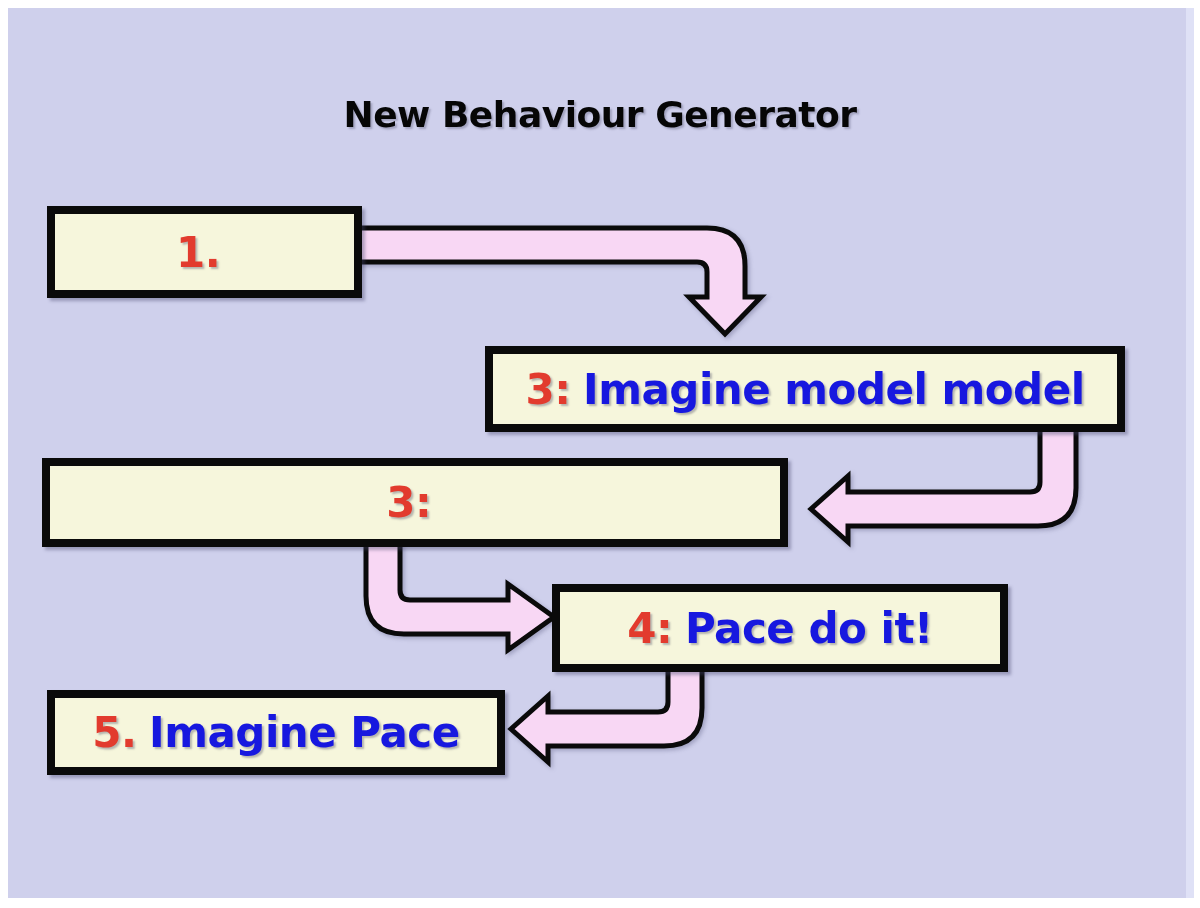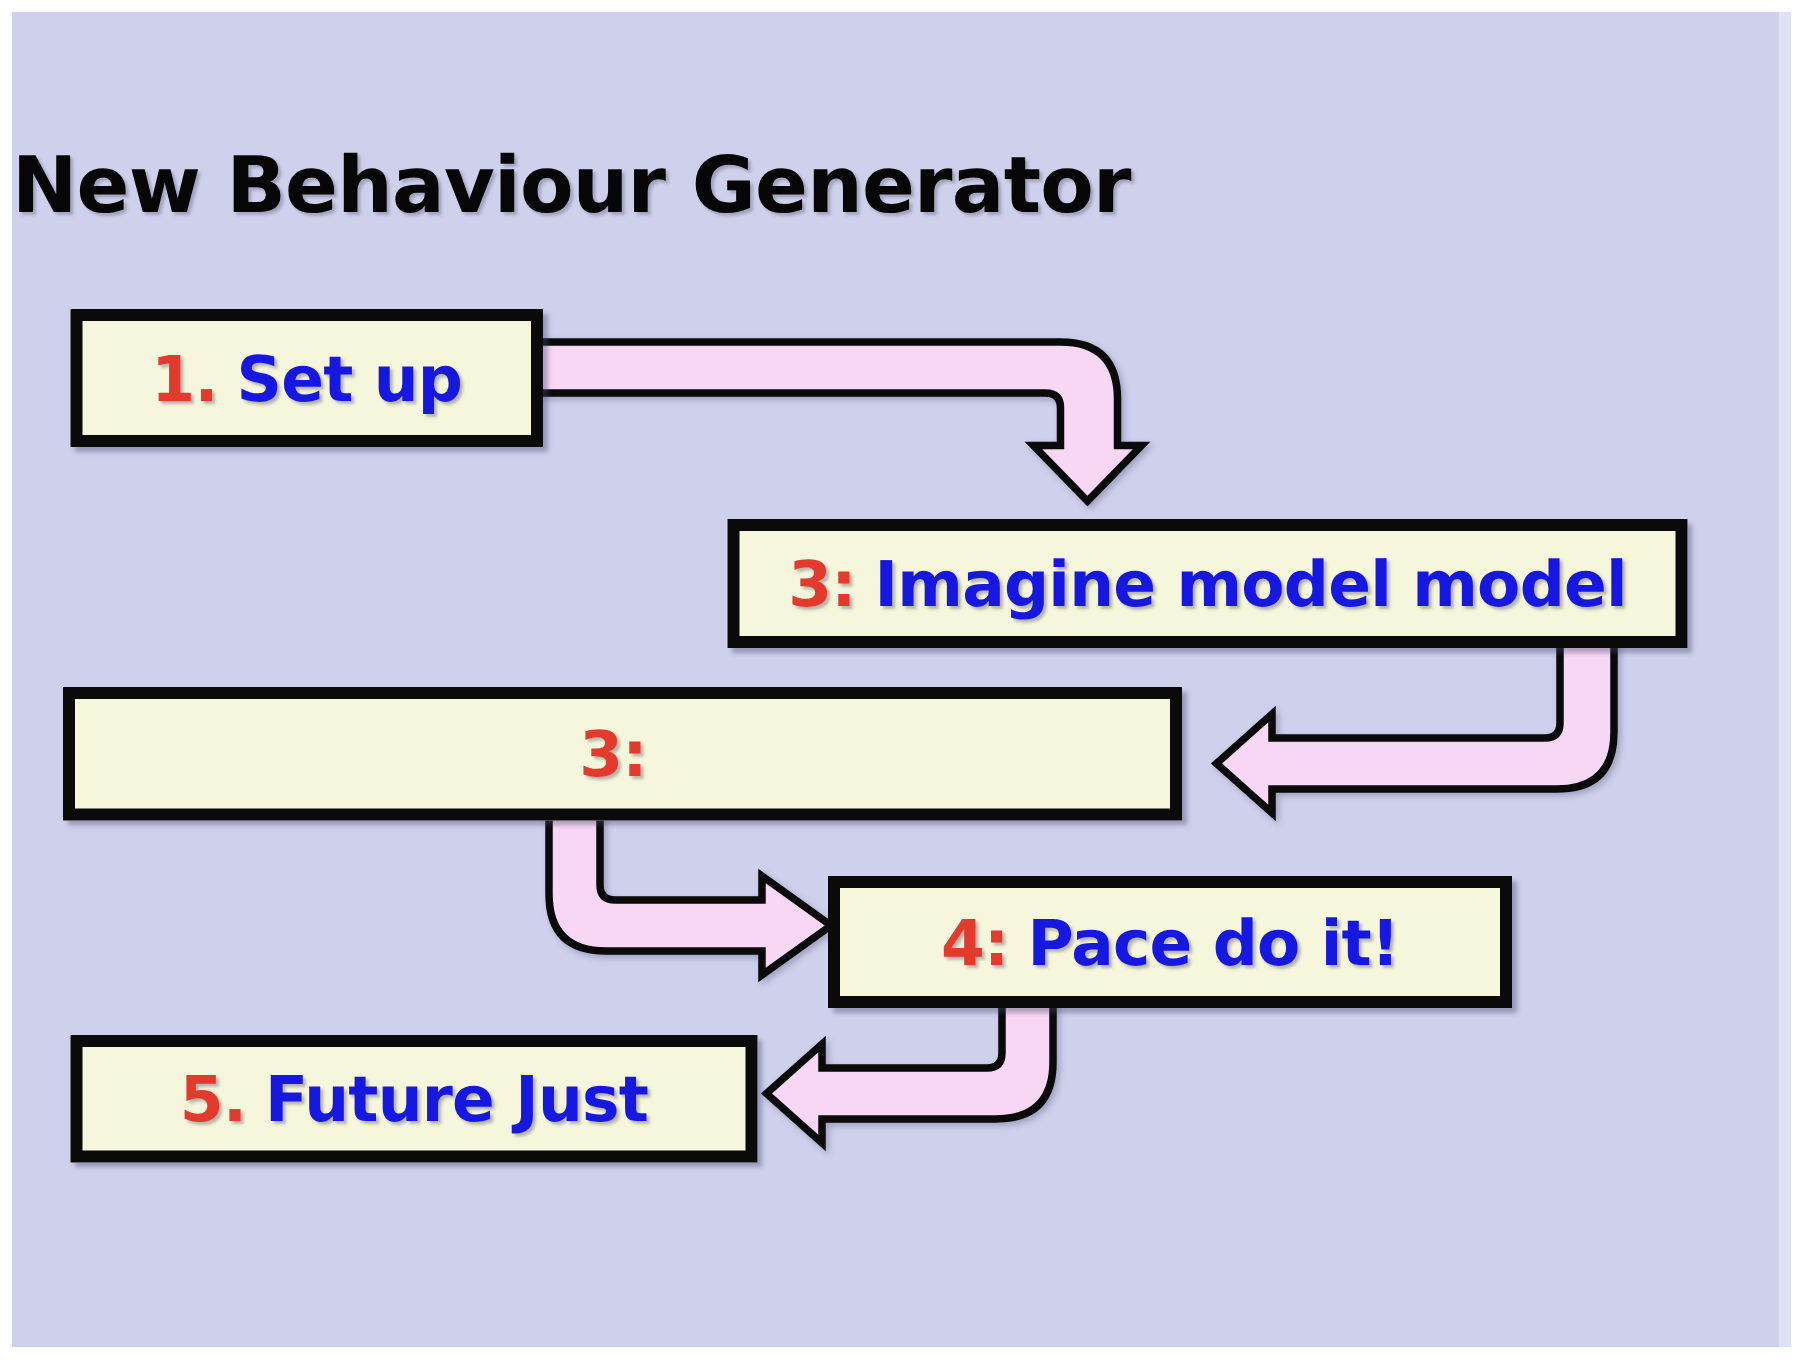--- a/index.html
+++ b/index.html
@@ -38,8 +38,8 @@
     top: 86px;
     width: 1184px;
     margin: 0;
-    text-align: left;
-    font-size: 52px;
+    text-align: center;
+    font-size: 36px;
     font-weight: bold;
     letter-spacing: -0.5px;
     color: var(--title-color, #060606);

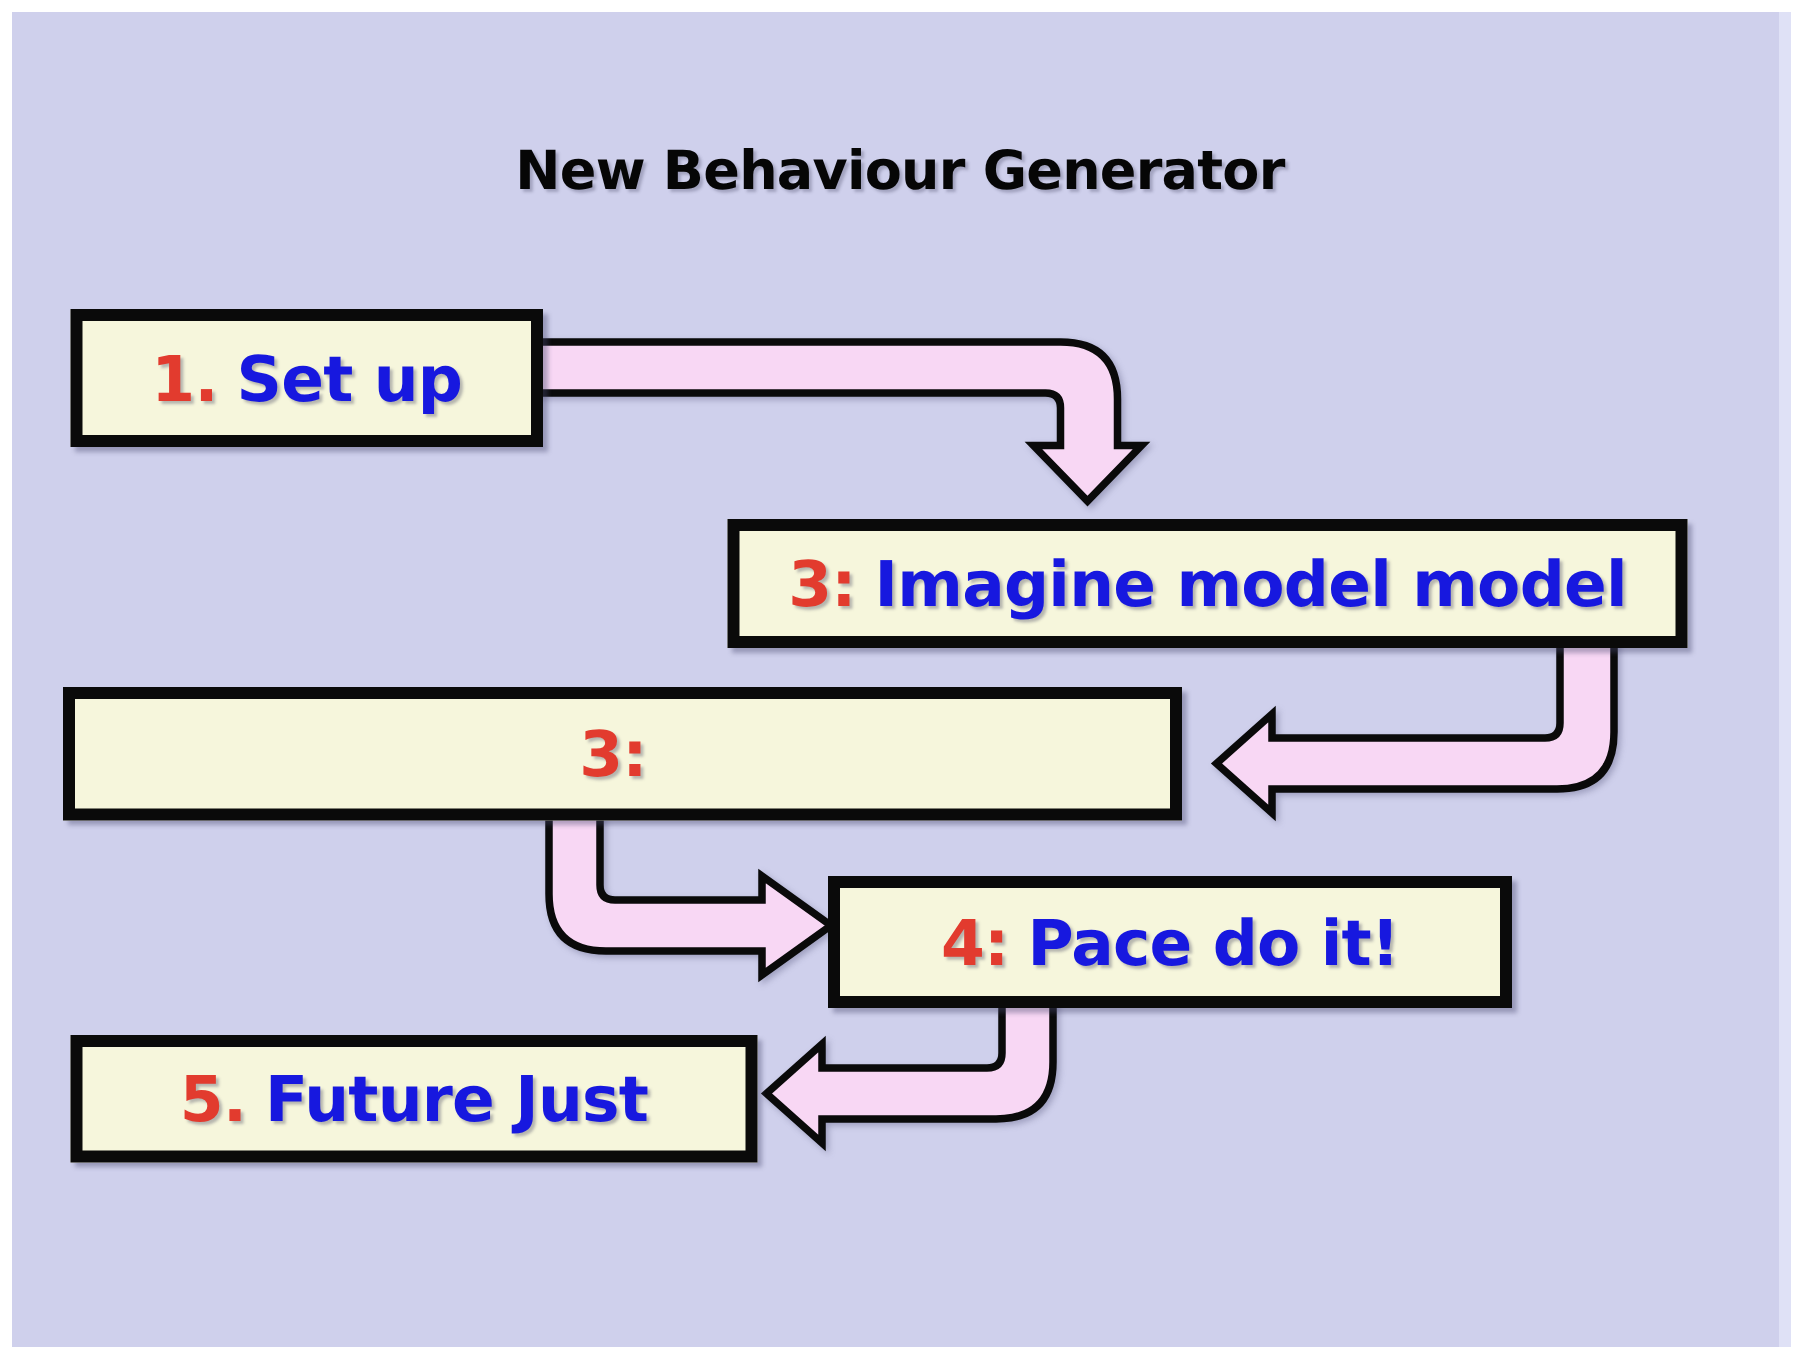--- a/index.html
+++ b/index.html
@@ -101,7 +101,6 @@
 
     <div class="box b1">
       <span class="num">1.</span>
-      <span class="lbl">Set up</span>
     </div>
 
     <div class="box b2">

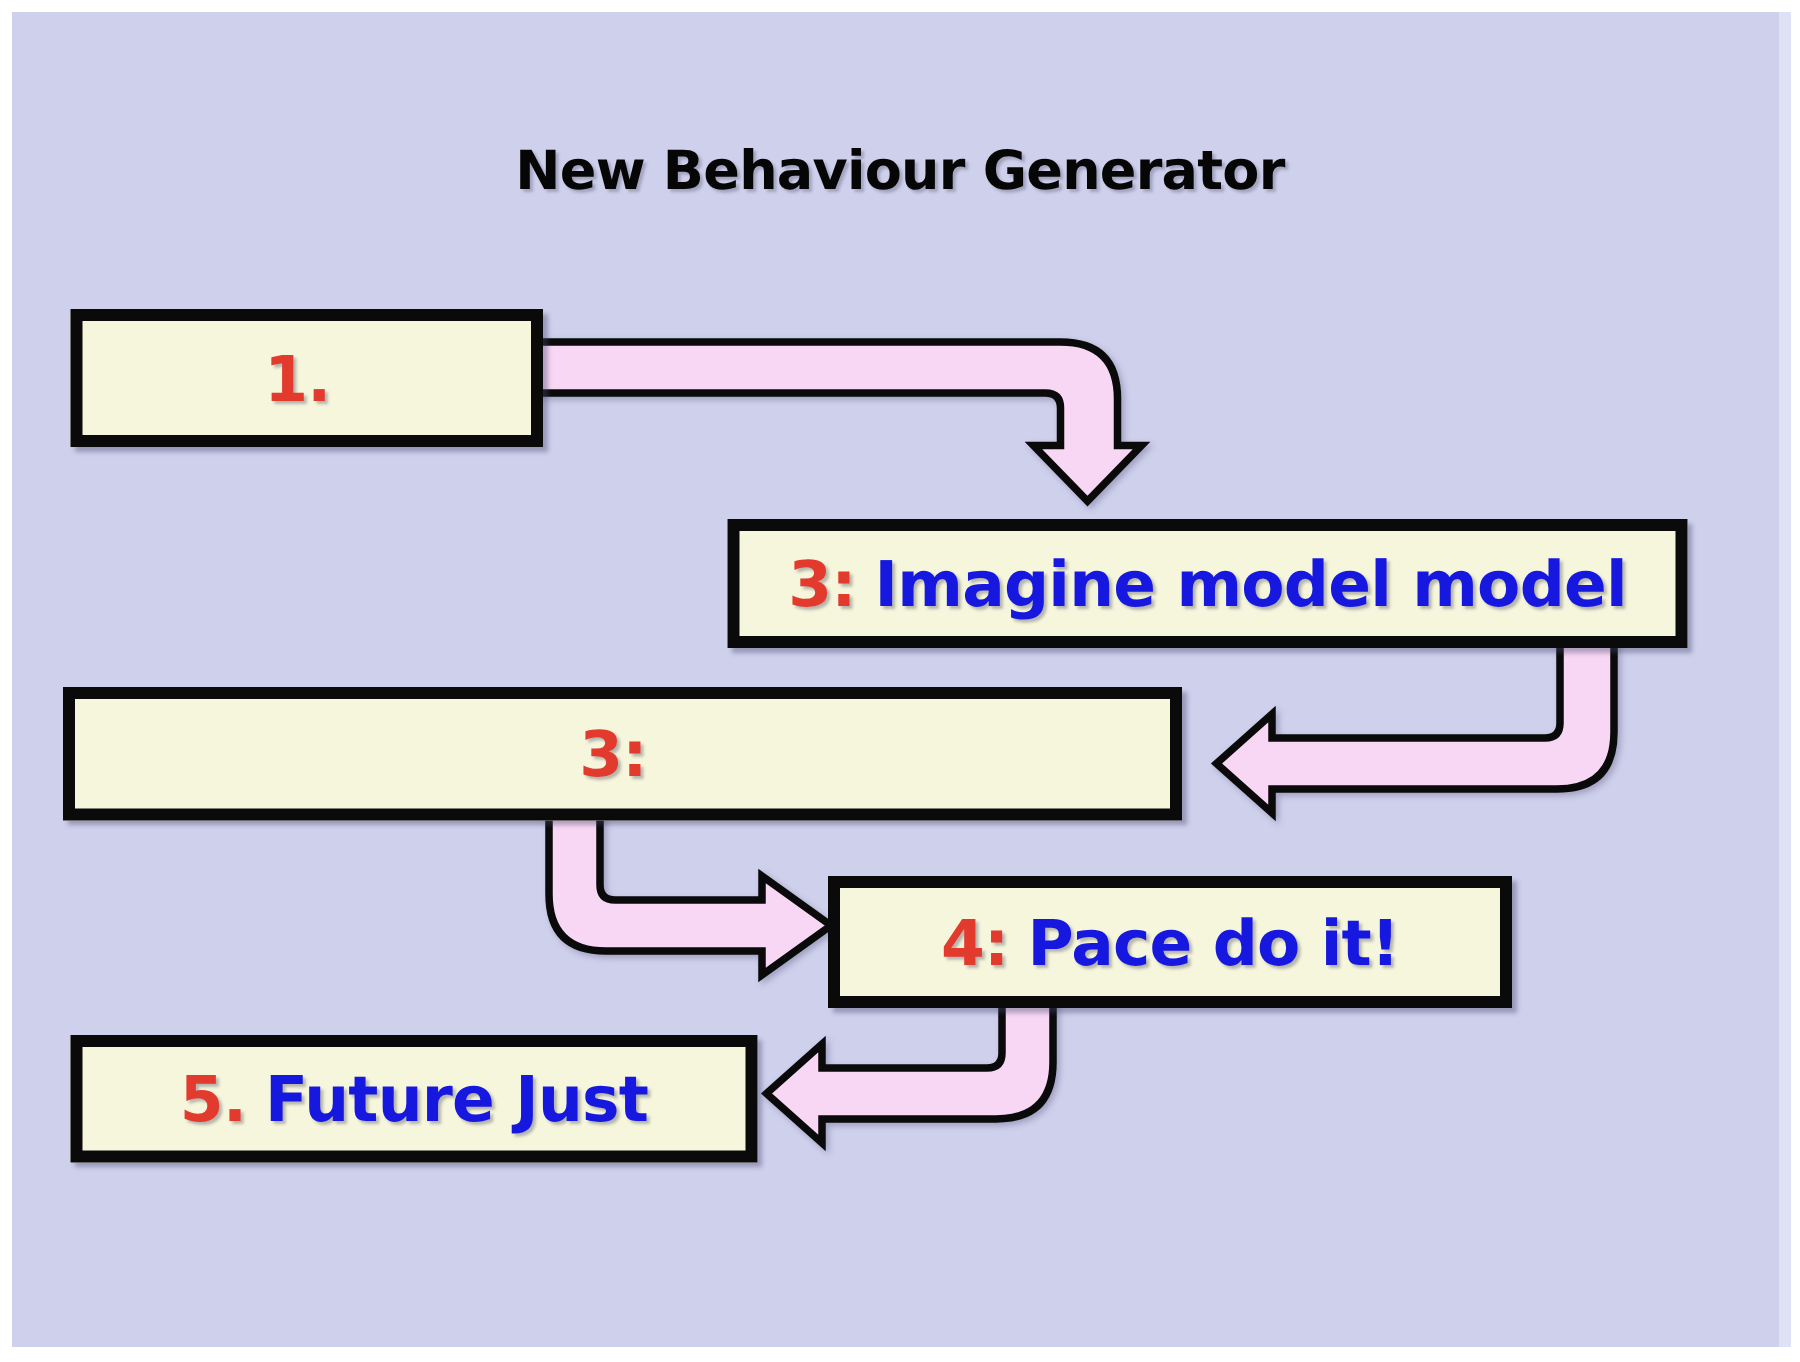--- a/index.html
+++ b/index.html
@@ -119,7 +119,7 @@
 
     <div class="box b5">
       <span class="num">5.</span>
-      <span class="lbl">Future Just</span>
+      <span class="lbl">Imagine Pace</span>
     </div>
 
   </div>

